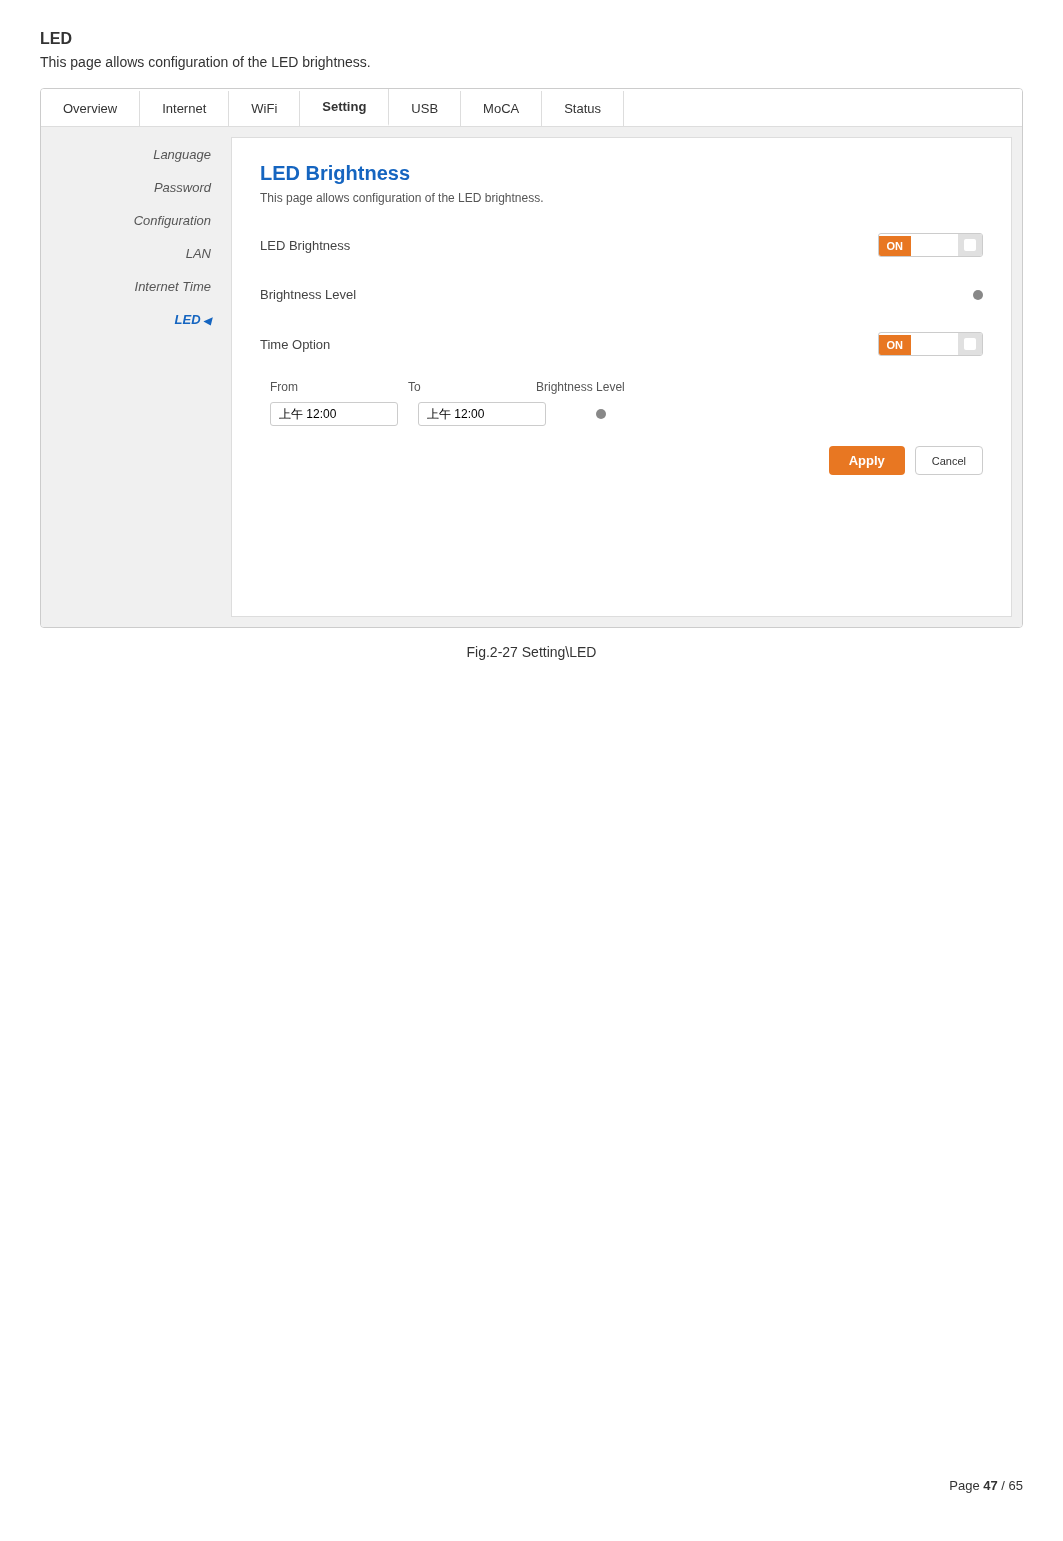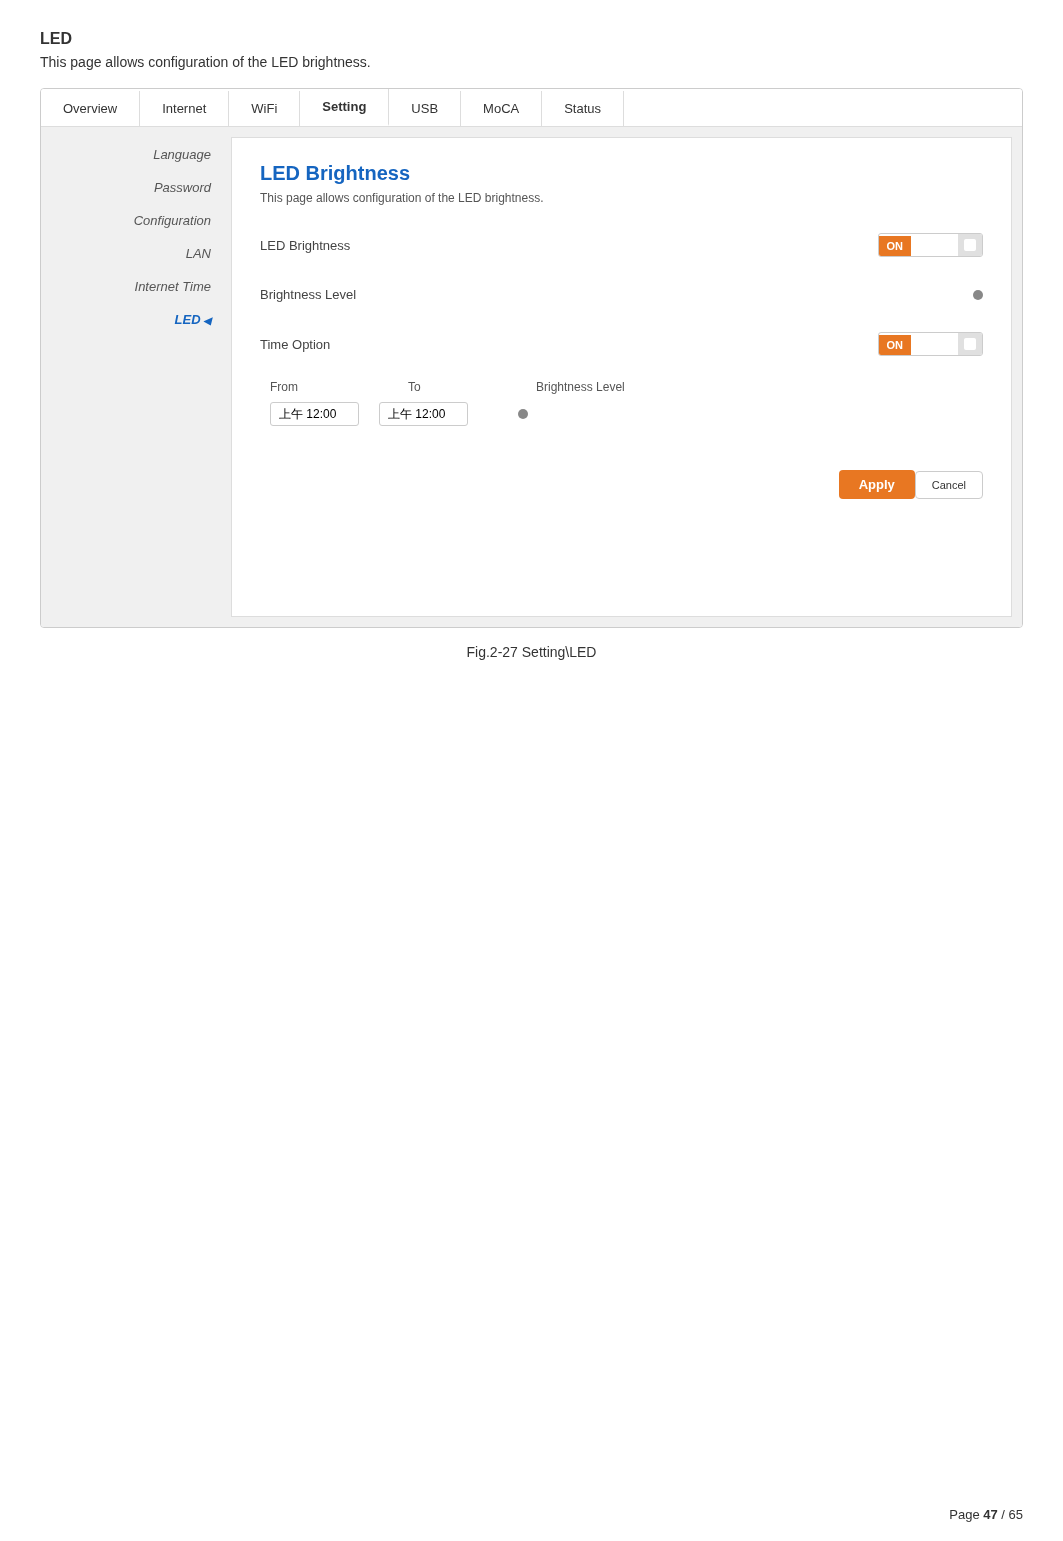--- a/index.html
+++ b/index.html
@@ -208,7 +208,7 @@
       border-radius: 3px;
       padding: 4px 8px;
       font-size: 12px;
-      width: 89px;
+      width: 128px;
       background: #fff;
     }
     .buttons-row {

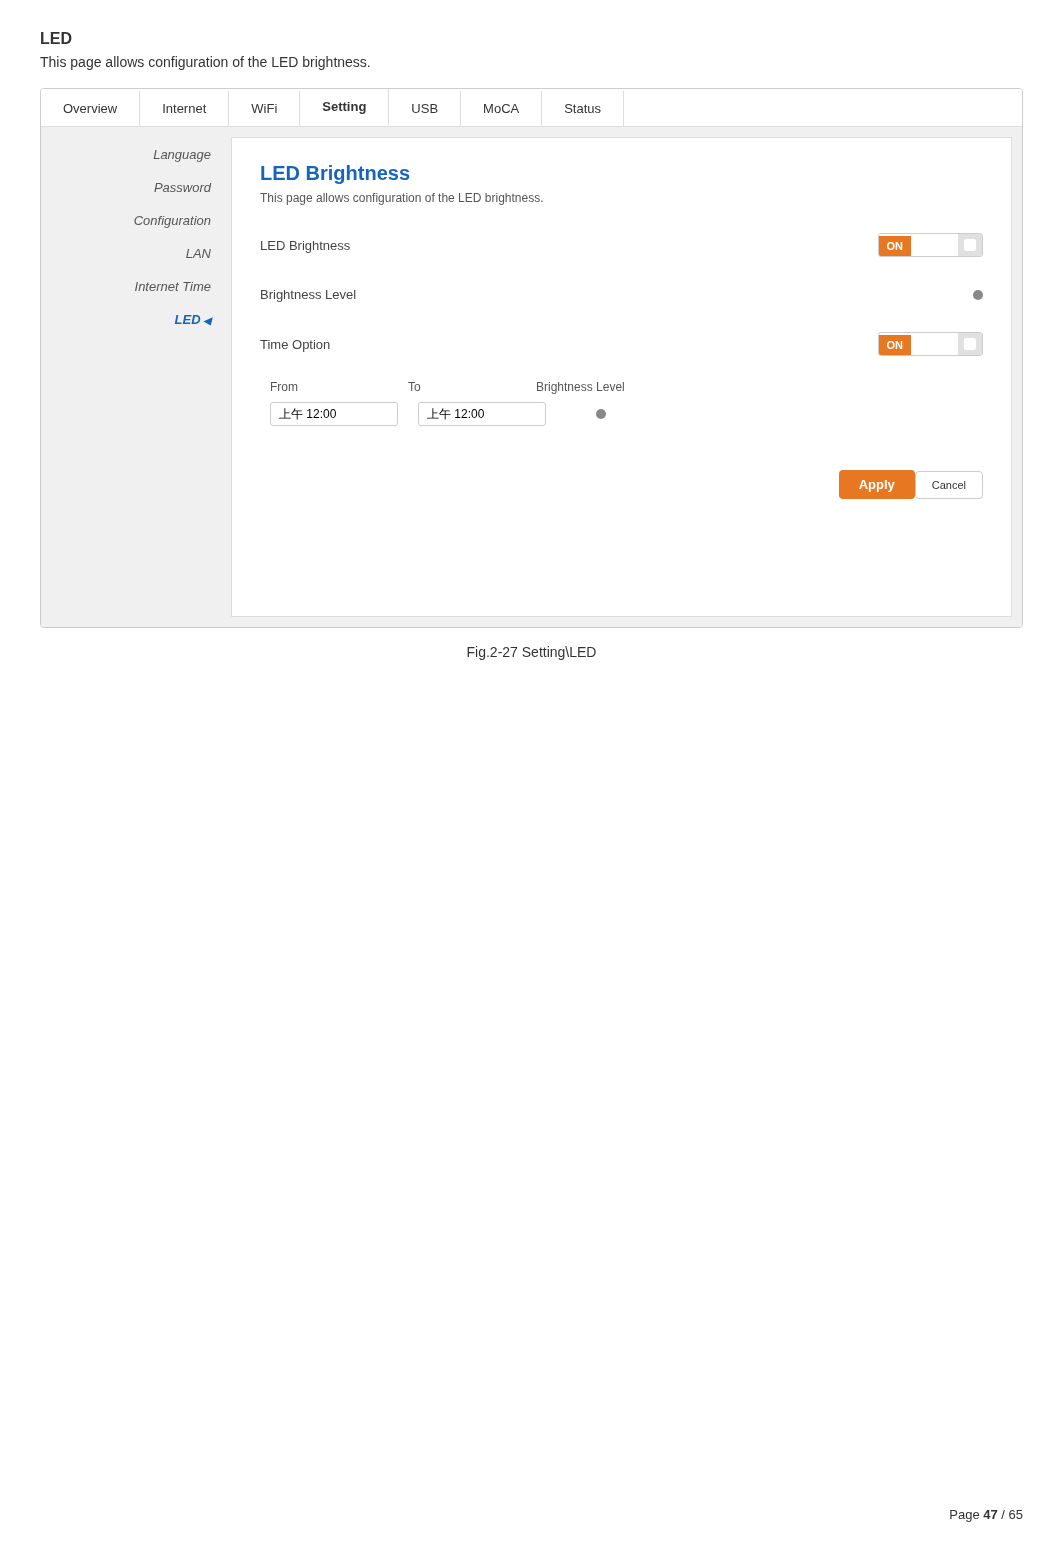--- a/index.html
+++ b/index.html
@@ -214,8 +214,8 @@
     .buttons-row {
       display: flex;
       justify-content: flex-end;
-      margin-top: 44px;
-      align-items: center;
+      gap: 10px;
+      margin-top: 20px;
     }
     .apply-btn {
       background: #e87722;

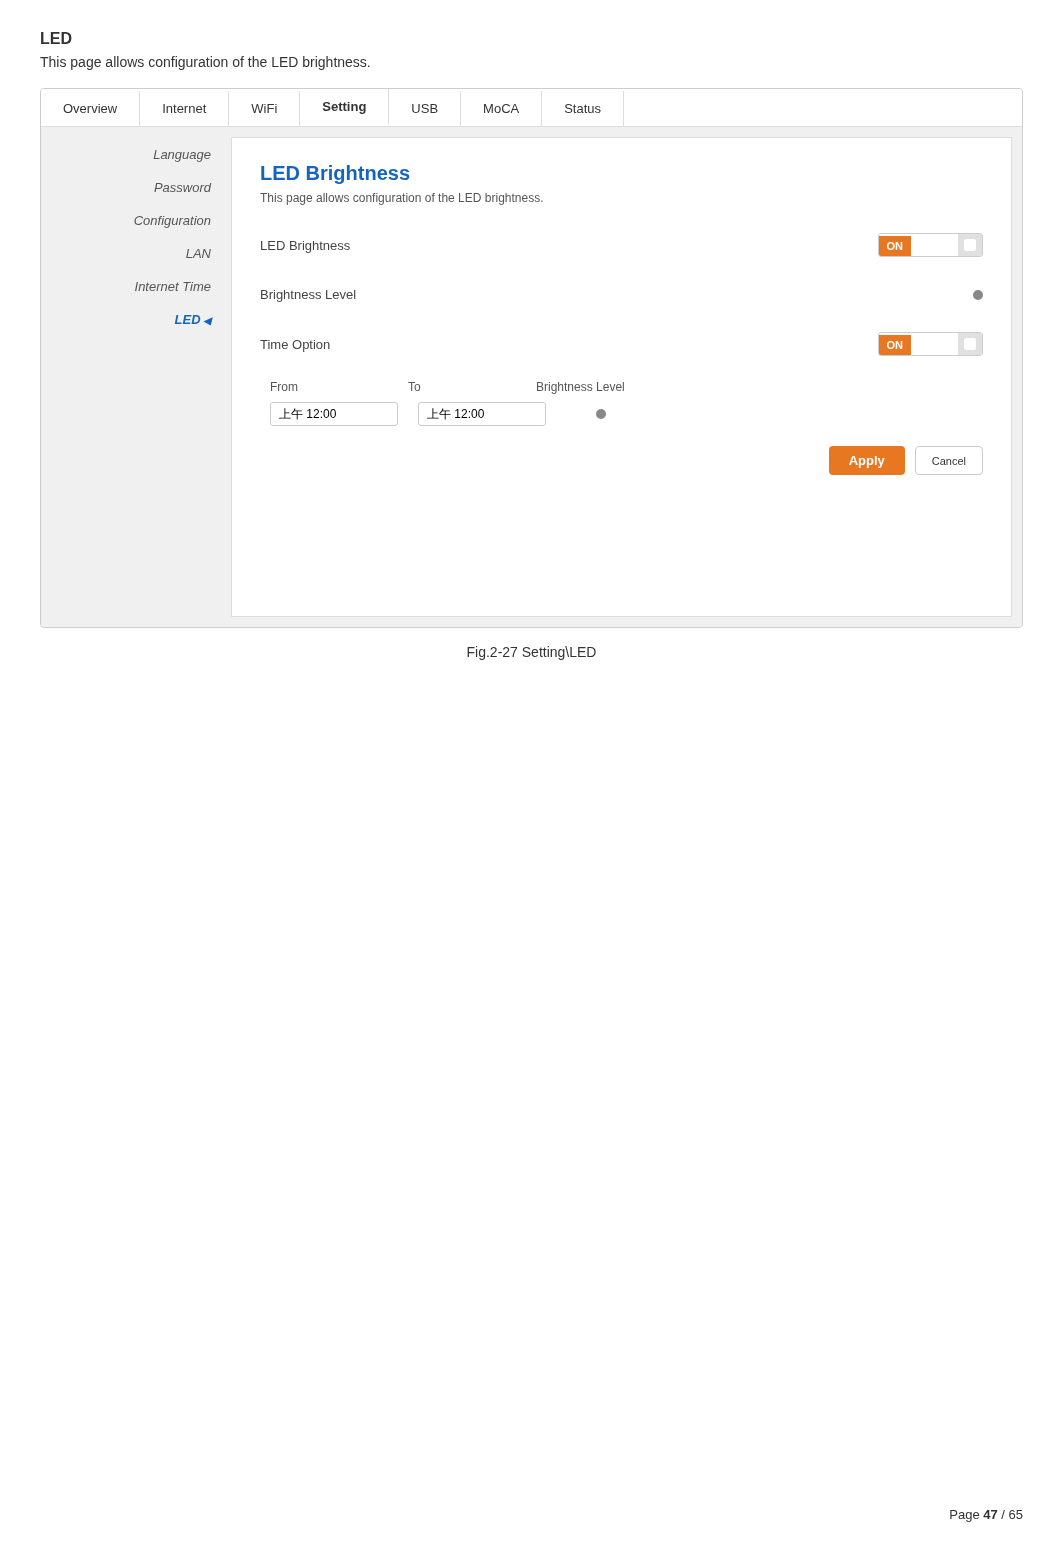--- a/index.html
+++ b/index.html
@@ -244,7 +244,7 @@
     }
     .page-footer {
       position: absolute;
-      bottom: 19px;
+      bottom: 48px;
       right: 40px;
       font-size: 13px;
       color: #333;

